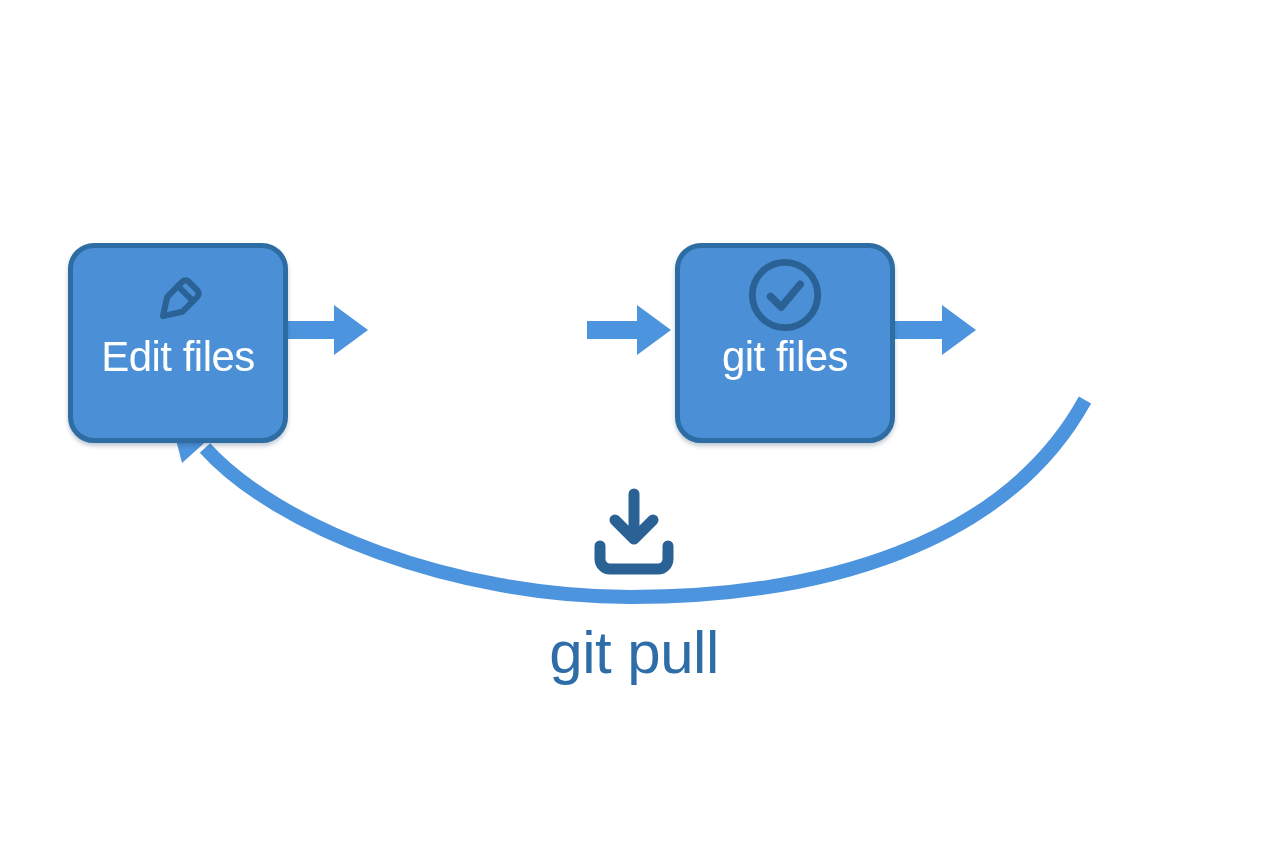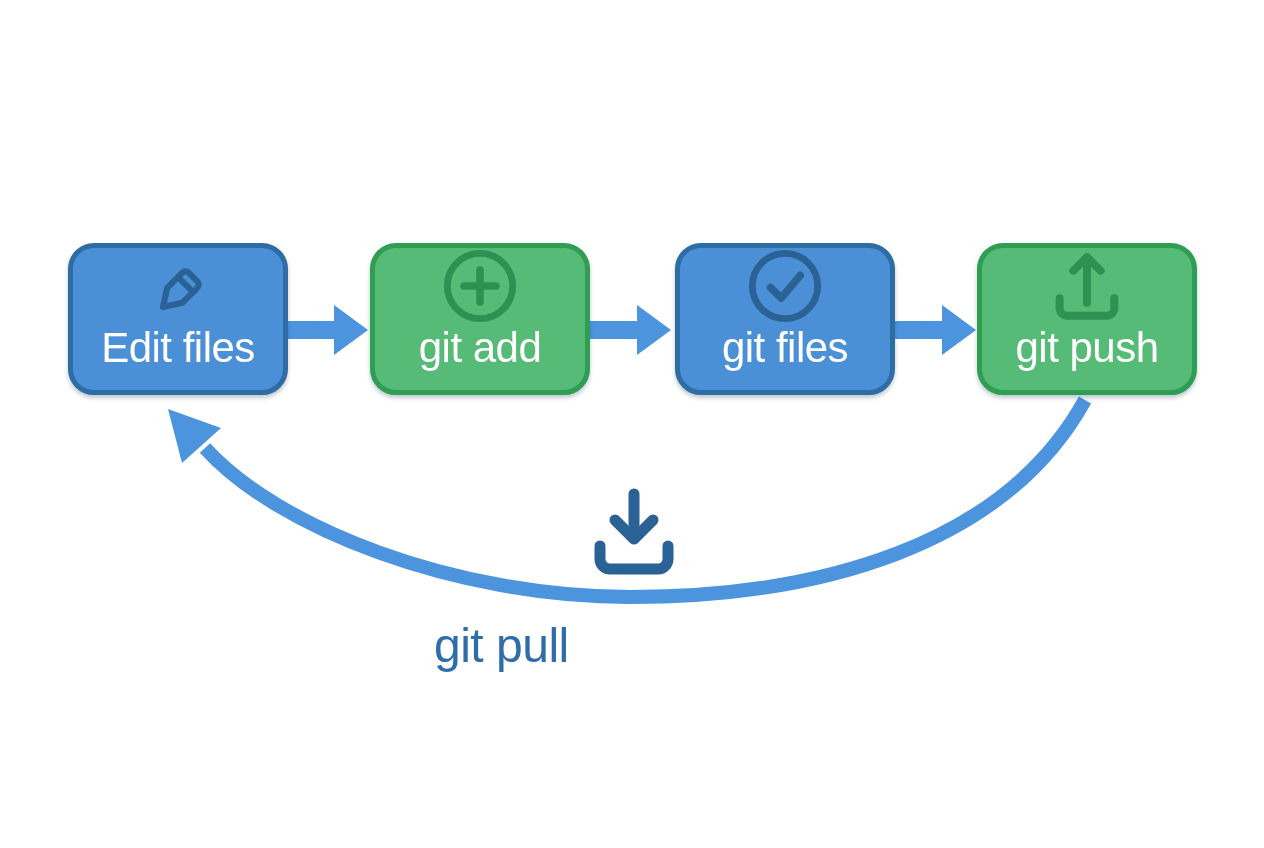--- a/index.html
+++ b/index.html
@@ -26,13 +26,14 @@
   .node {
     position: absolute;
     width: 220px;
-    height: 152px;
+    height: 200px;
     border-radius: 26px;
     border: 5px solid;
     box-shadow: 0 3px 4px rgba(30, 60, 90, 0.28);
     display: flex;
     flex-direction: column;
     align-items: center;
+    padding-top: 9px;
     z-index: 2;
   }
   .node.blue  { background: var(--node-blue-fill);  border-color: var(--node-blue-border); }

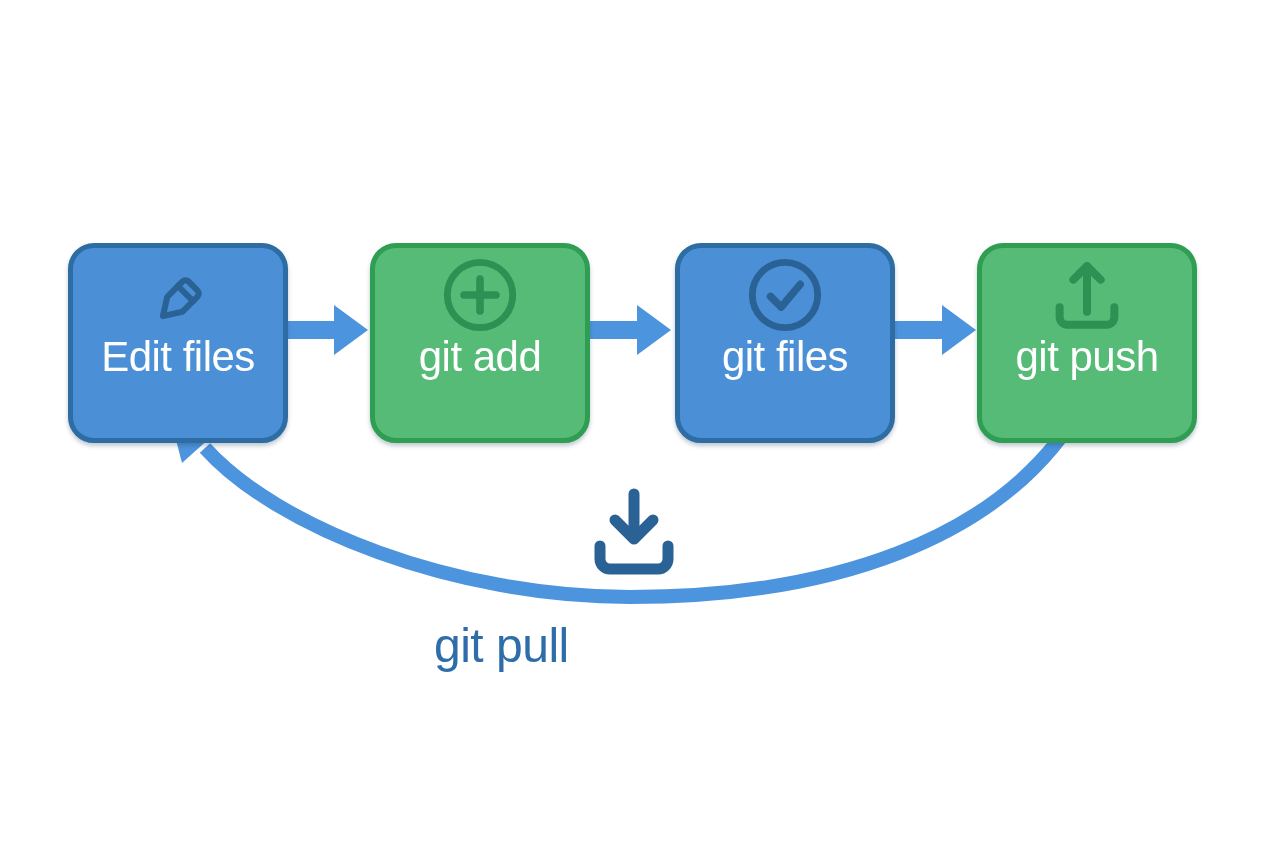--- a/index.html
+++ b/index.html
@@ -103,15 +103,6 @@
     <span class="label">Edit files</span>
   </div>
 
-  <div class="node green" id="node-git-add">
-    <svg class="icon" viewBox="0 0 100 100">
-      <g class="icon-stroke-green" stroke-linecap="round">
-        <circle cx="50" cy="50" r="43" stroke-width="9"></circle>
-        <path d="M29 50 H71 M50 29 V71" stroke-width="10"></path>
-      </g>
-    </svg>
-    <span class="label">git add</span>
-  </div>
 
   <div class="node blue" id="node-git-commit">
     <svg class="icon" viewBox="0 0 100 100">

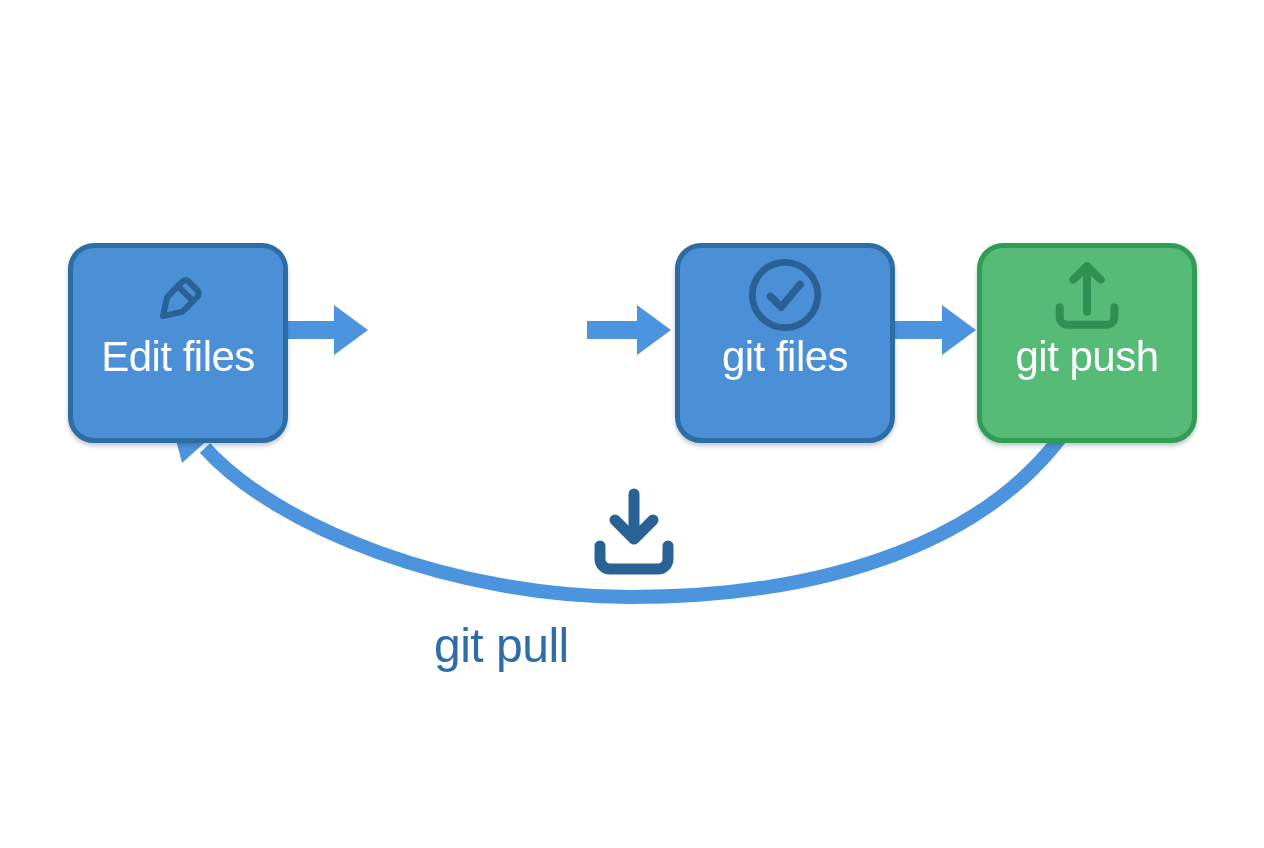--- a/index.html
+++ b/index.html
@@ -114,16 +114,6 @@
     <span class="label">git files</span>
   </div>
 
-  <div class="node green" id="node-git-push">
-    <svg class="icon" viewBox="0 0 100 100">
-      <g class="icon-stroke-green" stroke-width="10.5" stroke-linecap="round" stroke-linejoin="round">
-        <path d="M50 72 V12"></path>
-        <path d="M32 30 L50 12 L68 30"></path>
-        <path d="M14 66 v13 a10 10 0 0 0 10 10 h52 a10 10 0 0 0 10 -10 v-13"></path>
-      </g>
-    </svg>
-    <span class="label">git push</span>
-  </div>
 
   <svg class="pull-icon" viewBox="0 0 100 100">
     <g stroke="var(--icon-blue)" fill="none" stroke-width="11" stroke-linecap="round" stroke-linejoin="round">

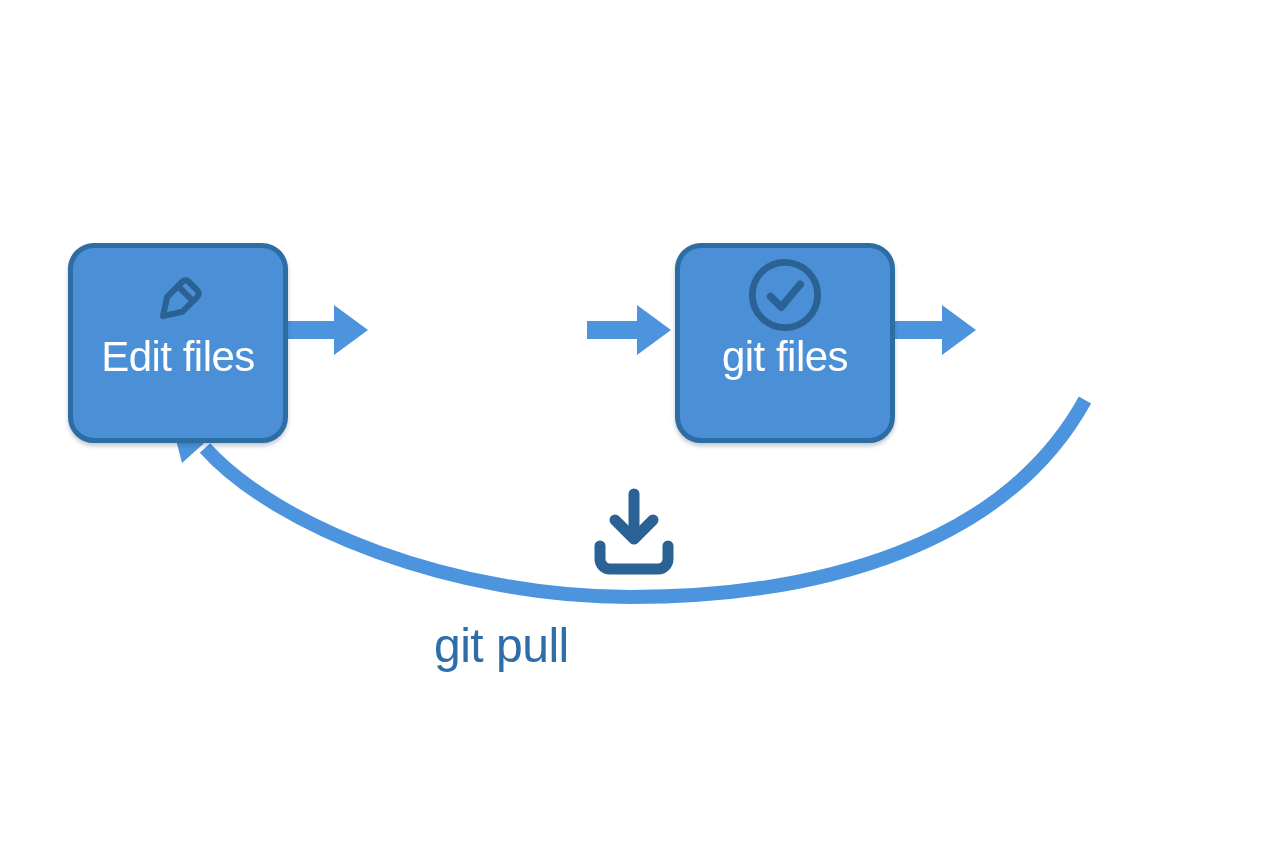--- a/index.html
+++ b/index.html
@@ -69,7 +69,8 @@
     position: absolute;
     left: 434px; top: 618px;
     width: 400px;
-    font-size: 48px;
+    text-align: center;
+    font-size: 60px;
     font-weight: 500;
     letter-spacing: -0.5px;
     color: var(--pull-text-blue);

